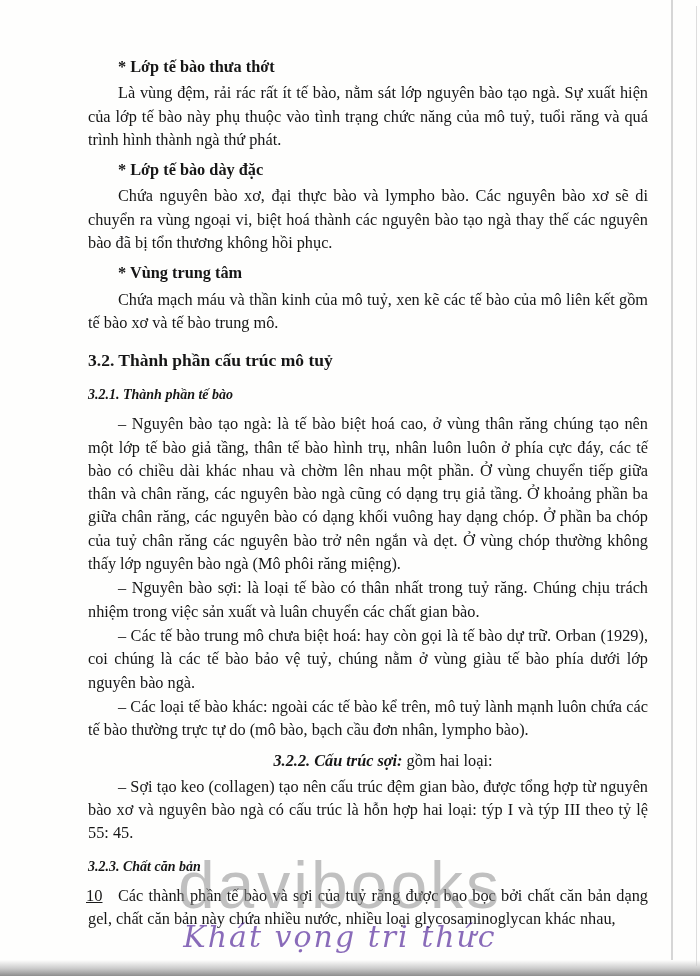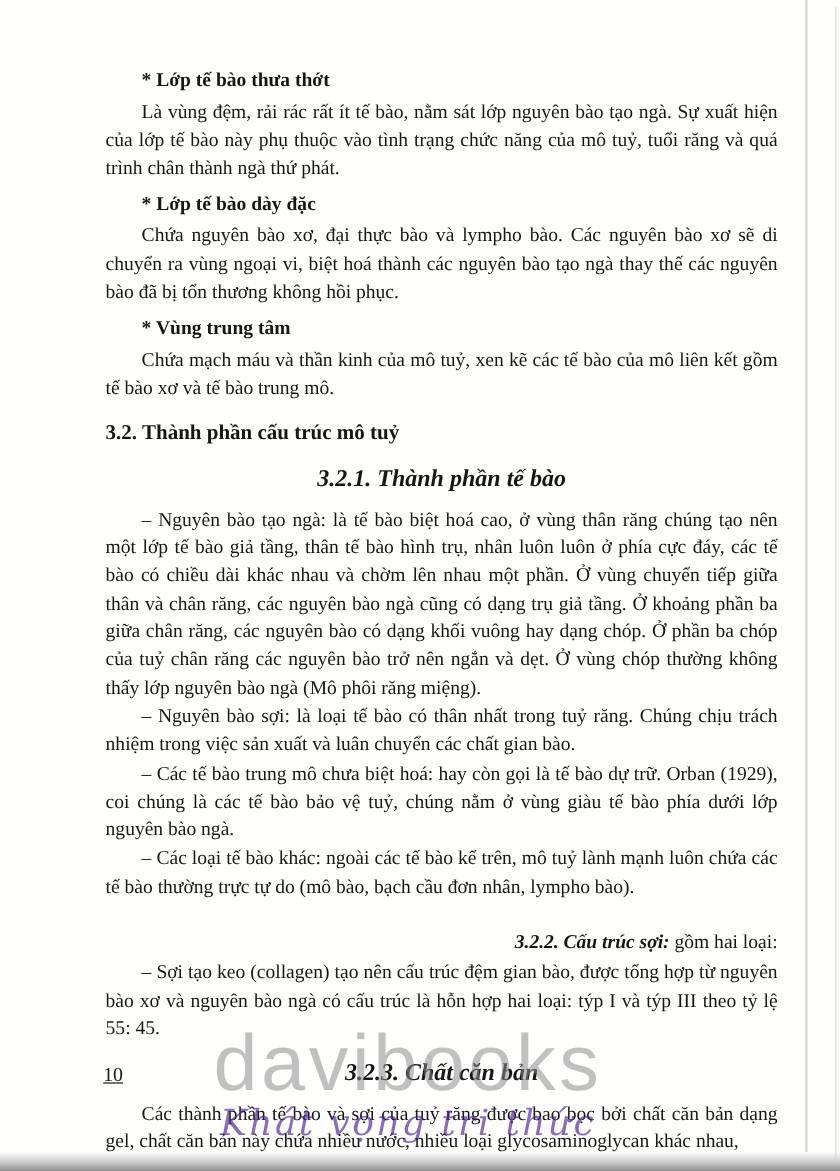--- a/index.html
+++ b/index.html
@@ -125,7 +125,7 @@
 
   <div class="content">
     <div class="star-heading">* Lớp tế bào thưa thớt</div>
-    <p>Là vùng đệm, rải rác rất ít tế bào, nằm sát lớp nguyên bào tạo ngà. Sự xuất hiện của lớp tế bào này phụ thuộc vào tình trạng chức năng của mô tuỷ, tuổi răng và quá trình chân thành ngà thứ phát.</p>
+    <p>Là vùng đệm, rải rác rất ít tế bào, nằm sát lớp nguyên bào tạo ngà. Sự xuất hiện của lớp tế bào này phụ thuộc vào tình trạng chức năng của mô tuỷ, tuổi răng và quá trình hình thành ngà thứ phát.</p>
 
     <div class="star-heading">* Lớp tế bào dày đặc</div>
     <p>Chứa nguyên bào xơ, đại thực bào và lympho bào. Các nguyên bào xơ sẽ di chuyển ra vùng ngoại vi, biệt hoá thành các nguyên bào tạo ngà thay thế các nguyên bào đã bị tổn thương không hồi phục.</p>

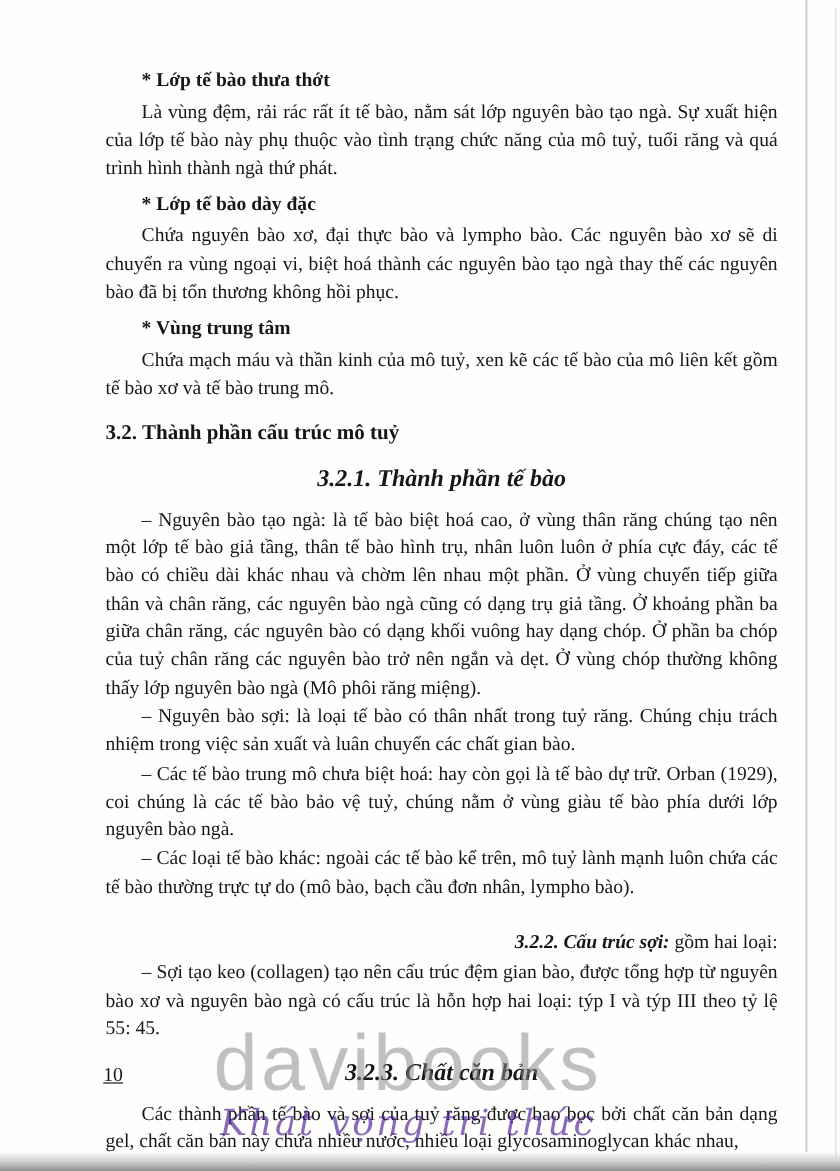--- a/index.html
+++ b/index.html
@@ -44,9 +44,9 @@
   .sub-heading {
     font-weight: bold;
     font-style: italic;
-    font-size: 20px;
+    font-size: 14px;
     margin: 12px 0 7px 0;
-    text-align: center;
+    text-align: left;
   }
   .inline-heading {
     margin: 23px 0 2px 0;

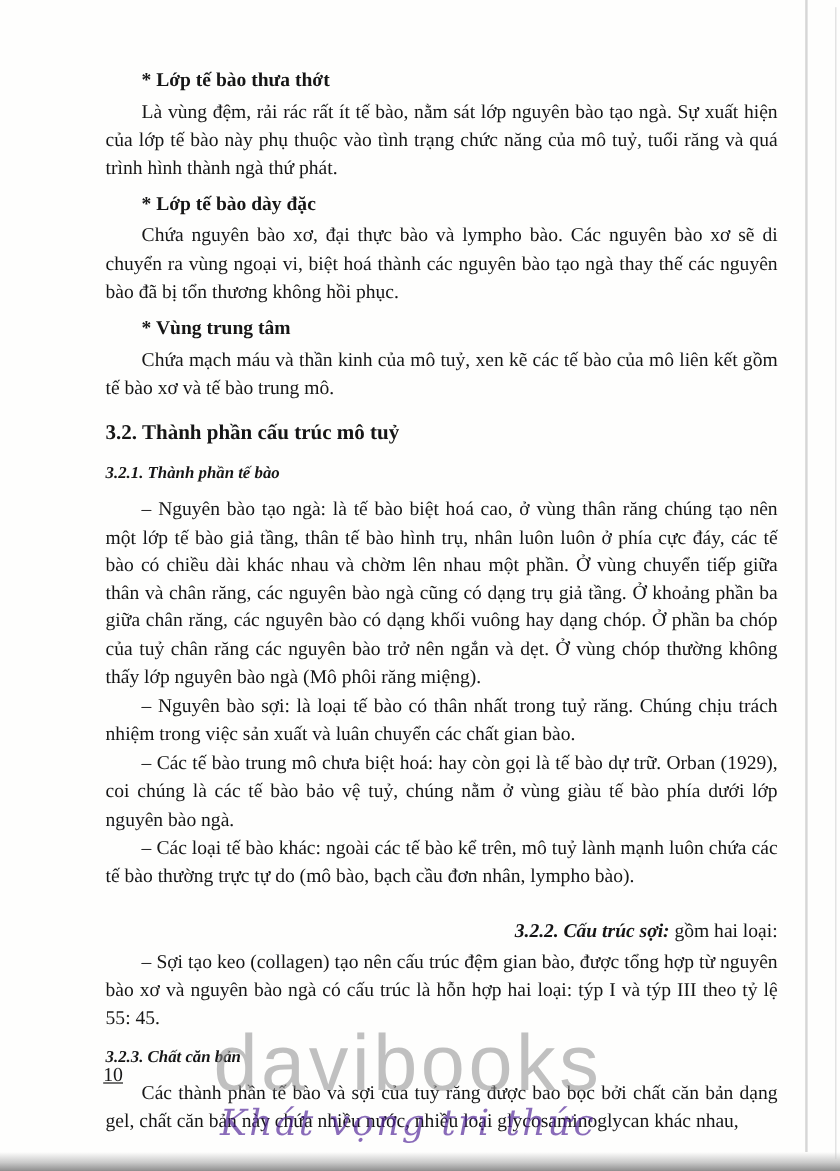--- a/index.html
+++ b/index.html
@@ -49,9 +49,9 @@
     text-align: left;
   }
   .inline-heading {
-    margin: 23px 0 2px 0;
+    margin: 8px 0 2px 0;
     text-indent: 30px;
-    text-align: right;
+    text-align: center;
   }
   .inline-heading .lead {
     font-weight: bold;

